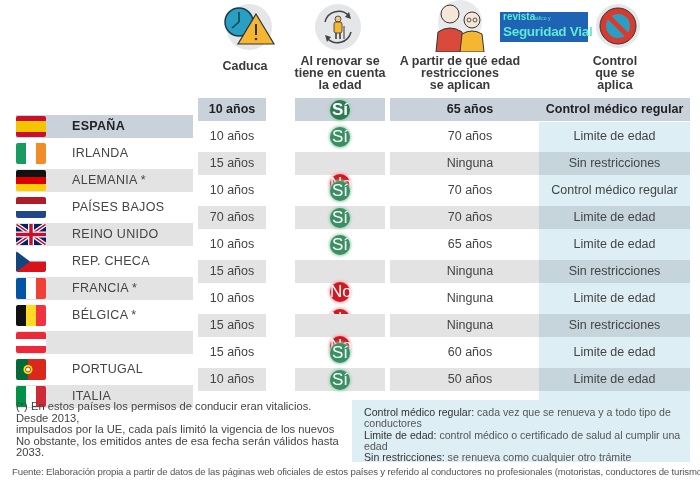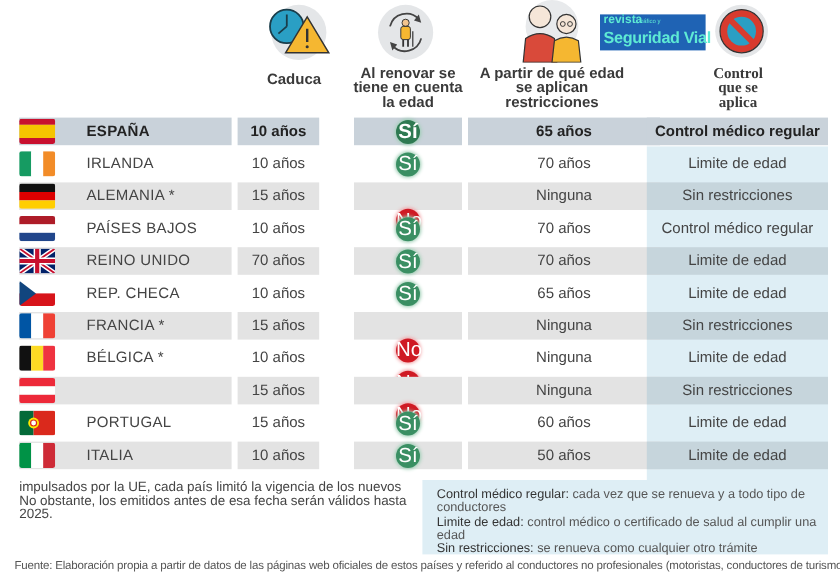--- a/index.html
+++ b/index.html
@@ -134,7 +134,7 @@
   <div>se aplican</div>
   <div>restricciones</div>
 </div>
-<div class="hdr-label" style="left:580px;top:55px;width:70px;font-family:Liberation Serif, serif;">
+<div class="hdr-label" style="left:580px;top:55px;width:70px;">
   <div>Control</div>
   <div>que se</div>
   <div>aplica</div>

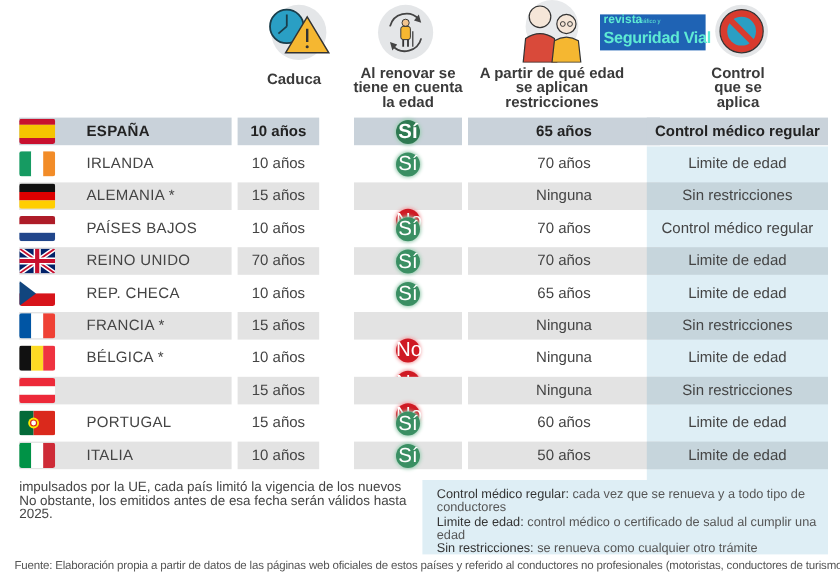--- a/index.html
+++ b/index.html
@@ -131,8 +131,8 @@
 </div>
 <div class="hdr-label" style="left:395px;top:55px;width:130px;">
   <div>A partir de qué edad</div>
+  <div>restricciones</div>
   <div>se aplican</div>
-  <div>restricciones</div>
 </div>
 <div class="hdr-label" style="left:580px;top:55px;width:70px;">
   <div>Control</div>

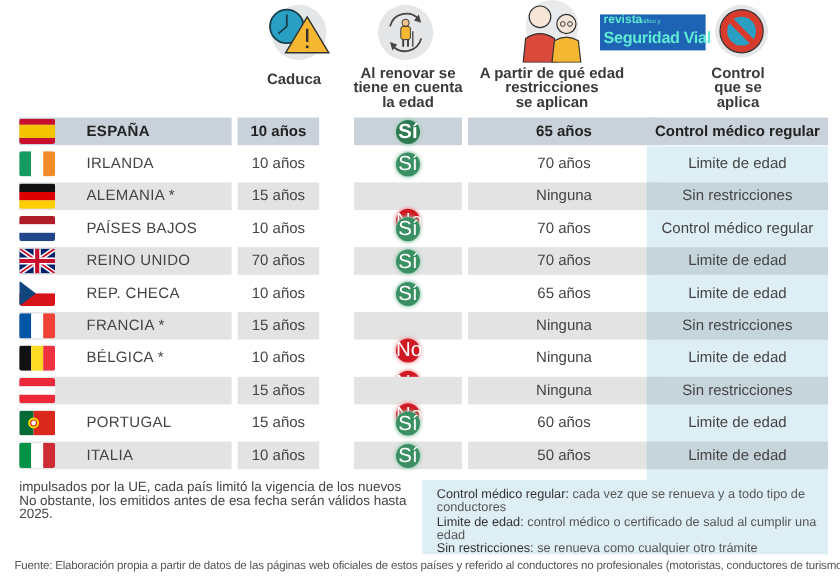--- a/index.html
+++ b/index.html
@@ -27,7 +27,7 @@
     .row.alt .cell.c-control { background: #c6d5dc; }
     .row.head .cell.c-country, .row.head .cell.c-caduca, .row.head .cell.c-renovar, .row.head .cell.c-edad { background: #c9d2da; font-weight: 700; color: #222; }
     .row.head .cell.c-control { background: #c9d2da; font-weight: 700; color: #222; }
-    .c-country { left: 16px; width: 177px; text-align: left; }
+    .c-country { left: 16px; width: 177px; text-align: left; margin-top: 17px; }
     .c-country .name { position: absolute; left: 56px; top: 0; letter-spacing: 0.3px; }
     .c-caduca { left: 198px; width: 68px; }
     .c-renovar { left: 295px; width: 90px; }

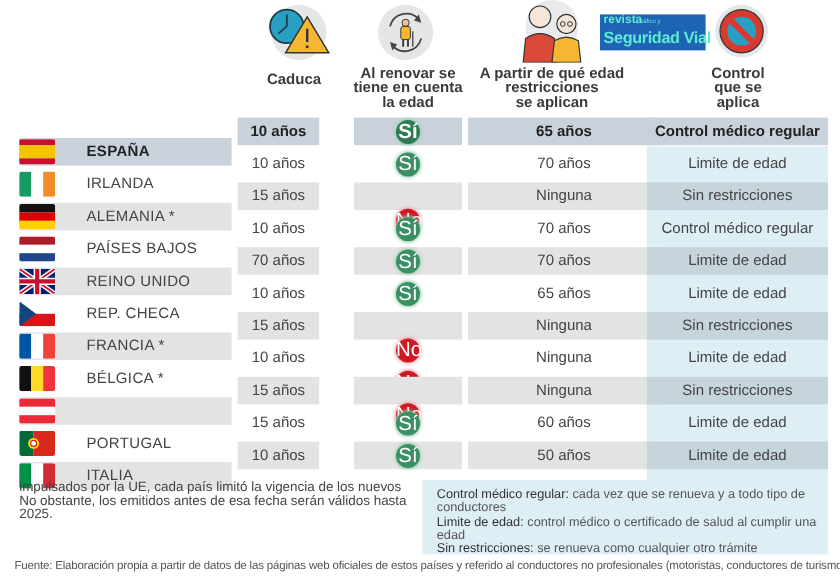--- a/index.html
+++ b/index.html
@@ -310,6 +310,7 @@
   </div>
 
 <div class="footnote">
+  <div>(*) En estos países los permisos de conducir eran vitalicios. Desde 2013,</div>
   <div>impulsados por la UE, cada país limitó la vigencia de los nuevos</div>
   <div>No obstante, los emitidos antes de esa fecha serán válidos hasta 2025.</div>
 </div>

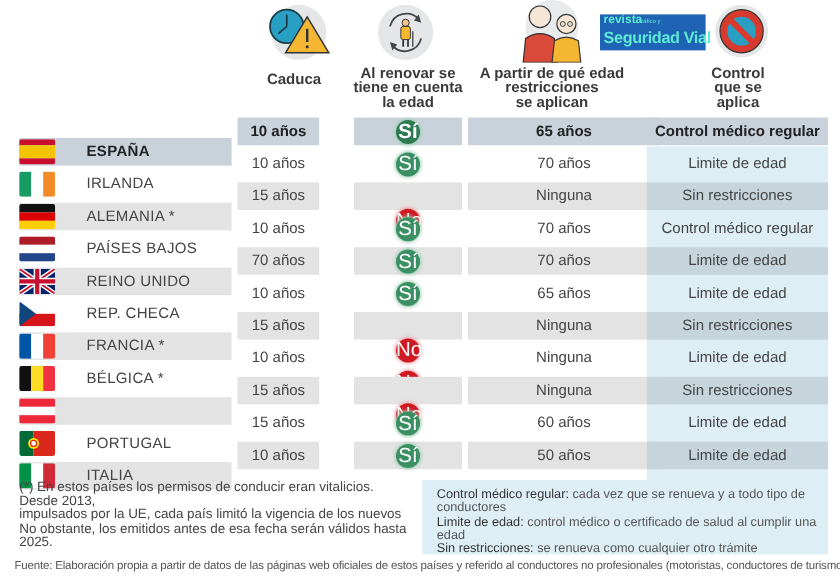--- a/index.html
+++ b/index.html
@@ -312,7 +312,7 @@
 <div class="footnote">
   <div>(*) En estos países los permisos de conducir eran vitalicios. Desde 2013,</div>
   <div>impulsados por la UE, cada país limitó la vigencia de los nuevos</div>
-  <div>No obstante, los emitidos antes de esa fecha serán válidos hasta 2025.</div>
+  <div>No obstante, los emitidos antes de esa fecha serán válidos hasta 2033.</div>
 </div>
 
 <div class="legend-box">

